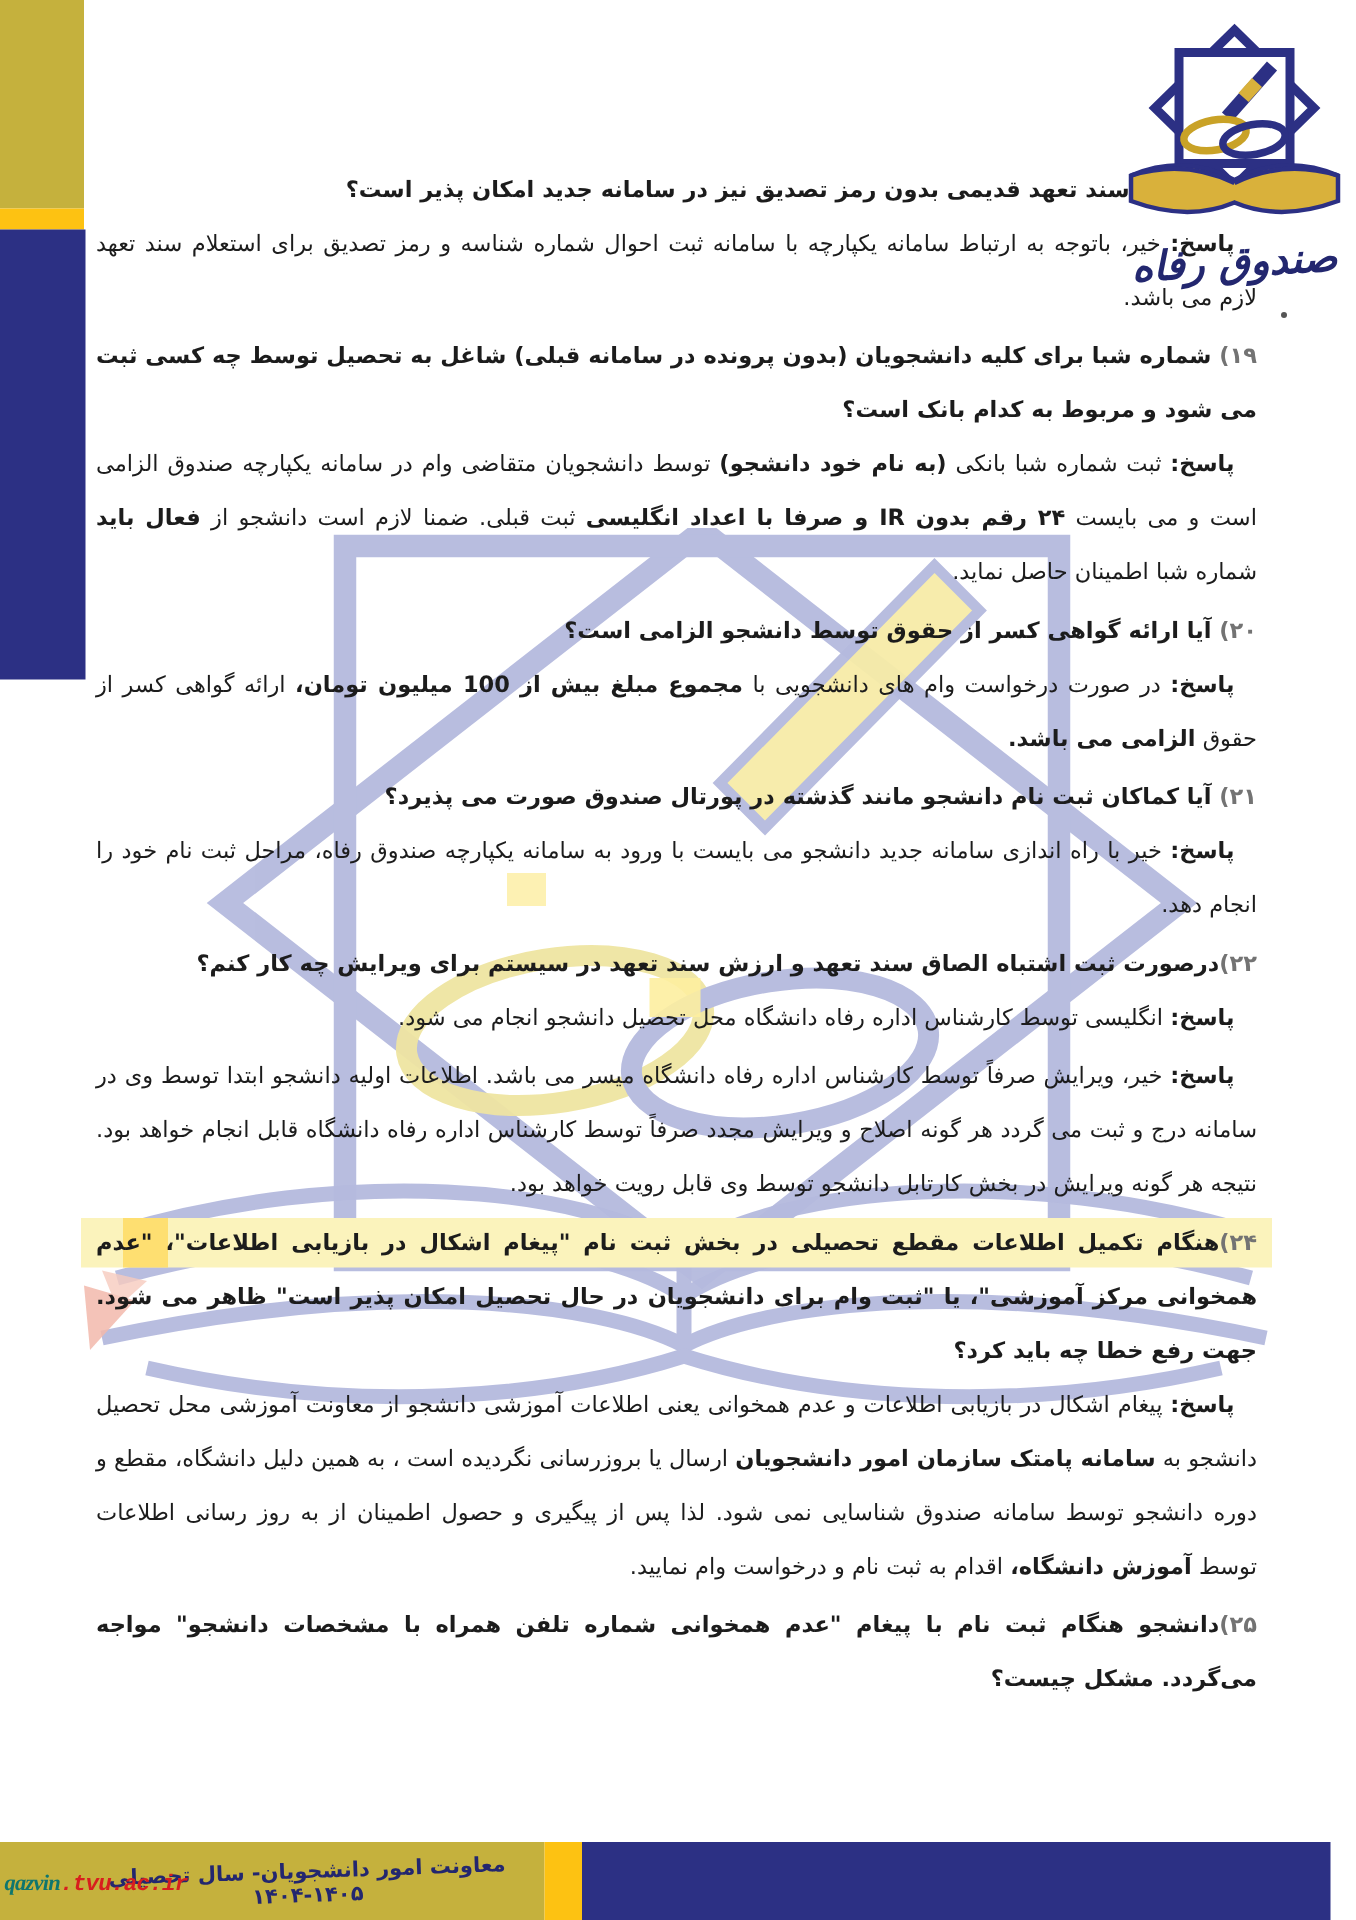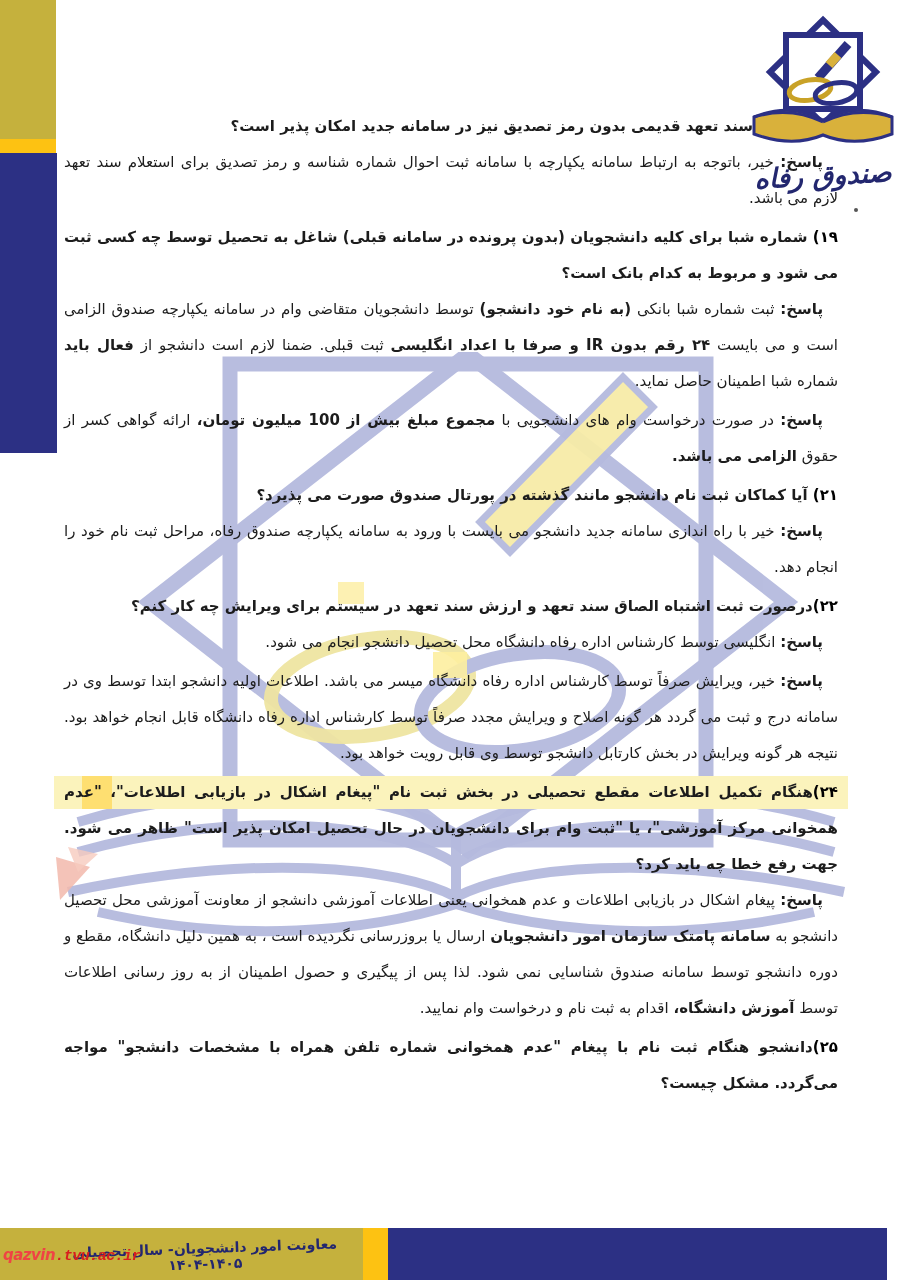--- a/index.html
+++ b/index.html
@@ -28,7 +28,7 @@
   }
   .qa{ margin:0 0 3px 0; }
   .q{ margin:0; font-weight:bold; line-height:36px; }
-  .q .qnum{ color:#000000; font-weight:bold; }
+  .q .qnum{ color:#737373; font-weight:bold; }
   .q.hl{ position:relative; z-index:0; }
   .q.hl::before{ content:""; position:absolute; z-index:-1; top:2px; right:-10px; left:-10px; height:33px; background:#fbf3bc; }
   .q.hl::after { content:""; position:absolute; z-index:-1; top:2px; left:18px; width:30px; height:33px; background:#ffd95e; opacity:.8;}

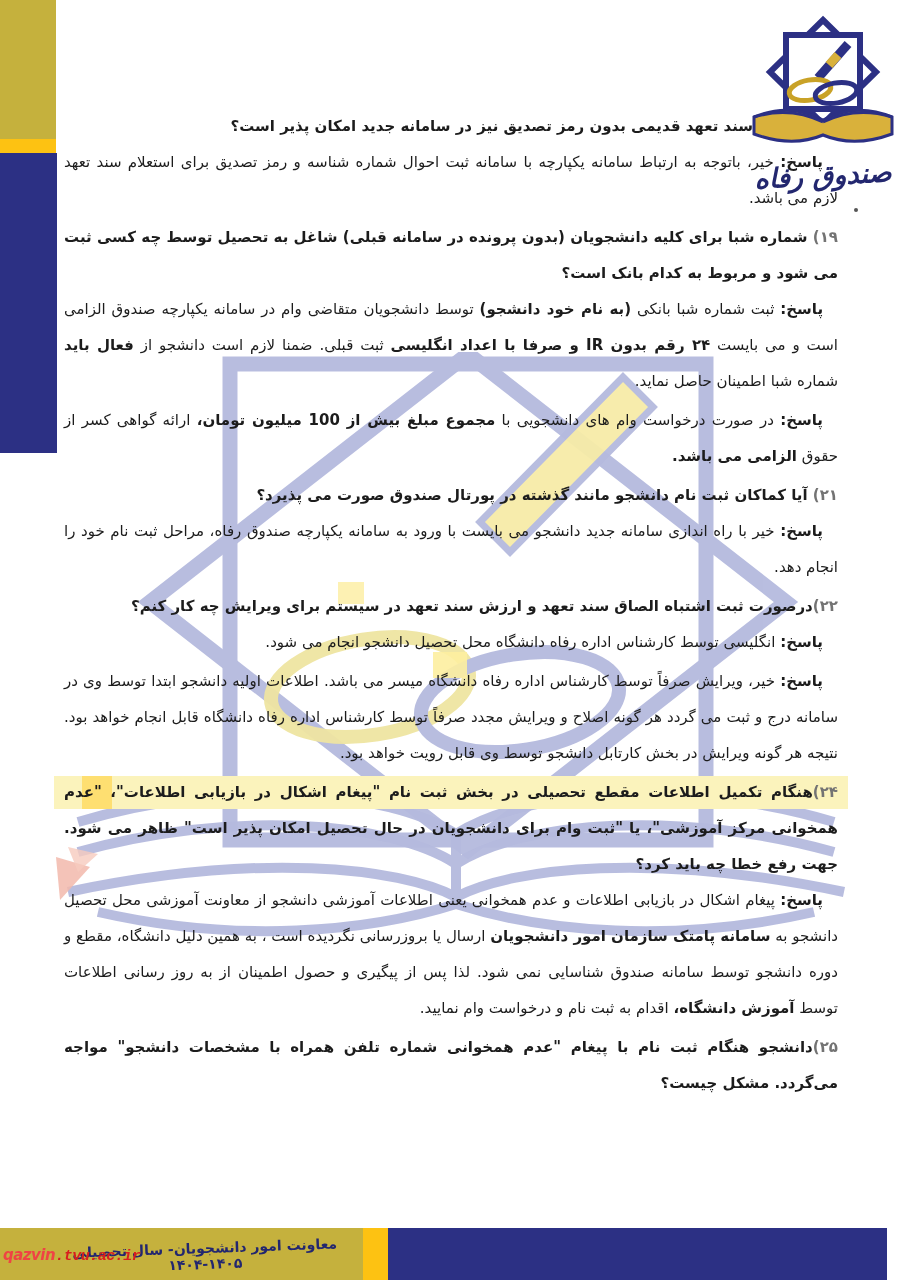--- a/index.html
+++ b/index.html
@@ -115,6 +115,7 @@
         <p class="a"><span class="b">پاسخ:</span><span> ثبت شماره شبا بانکی </span><span class="b">(به نام خود دانشجو)</span><span> توسط دانشجویان متقاضی وام در سامانه یکپارچه صندوق الزامی است و می بایست </span><span class="b">۲۴ رقم بدون IR و صرفا با اعداد انگلیسی</span><span> ثبت قبلی. ضمنا لازم است دانشجو از </span><span class="b">فعال باید</span><span> شماره شبا اطمینان حاصل نماید.</span></p>
       </div>
       <div class="qa">
+        <p class="q"><span class="qnum">۲۰)</span> آیا ارائه گواهی کسر از حقوق توسط دانشجو الزامی است؟</p>
         <p class="a"><span class="b">پاسخ:</span><span> در صورت درخواست وام های دانشجویی با </span><span class="b">مجموع مبلغ بیش از 100 میلیون تومان،</span><span> ارائه گواهی کسر از حقوق </span><span class="b">الزامی می باشد.</span></p>
       </div>
       <div class="qa">

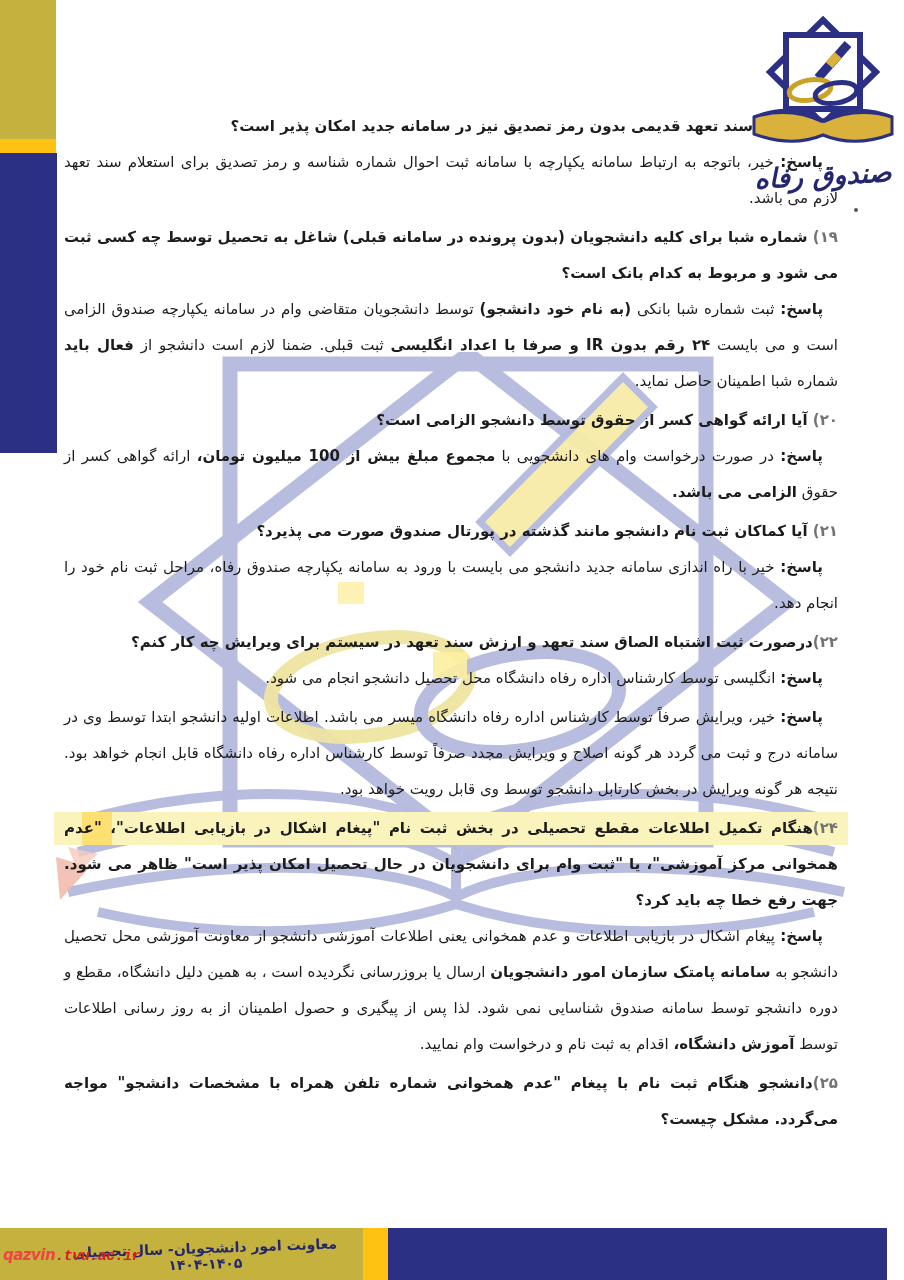--- a/index.html
+++ b/index.html
@@ -48,7 +48,7 @@
     font-size:15px; font-weight:bold; font-style:italic; letter-spacing:-0.5px;
     direction:ltr;
   }
-  .site-link .site-a{ color:#ef4444; }
+  .site-link .site-a{ color:#0f766e;font-family:Liberation Serif, serif; }
   .site-link .site-b{ color:#d81e1e;font-family:Liberation Mono, monospace; }
 </style>
 </head>

